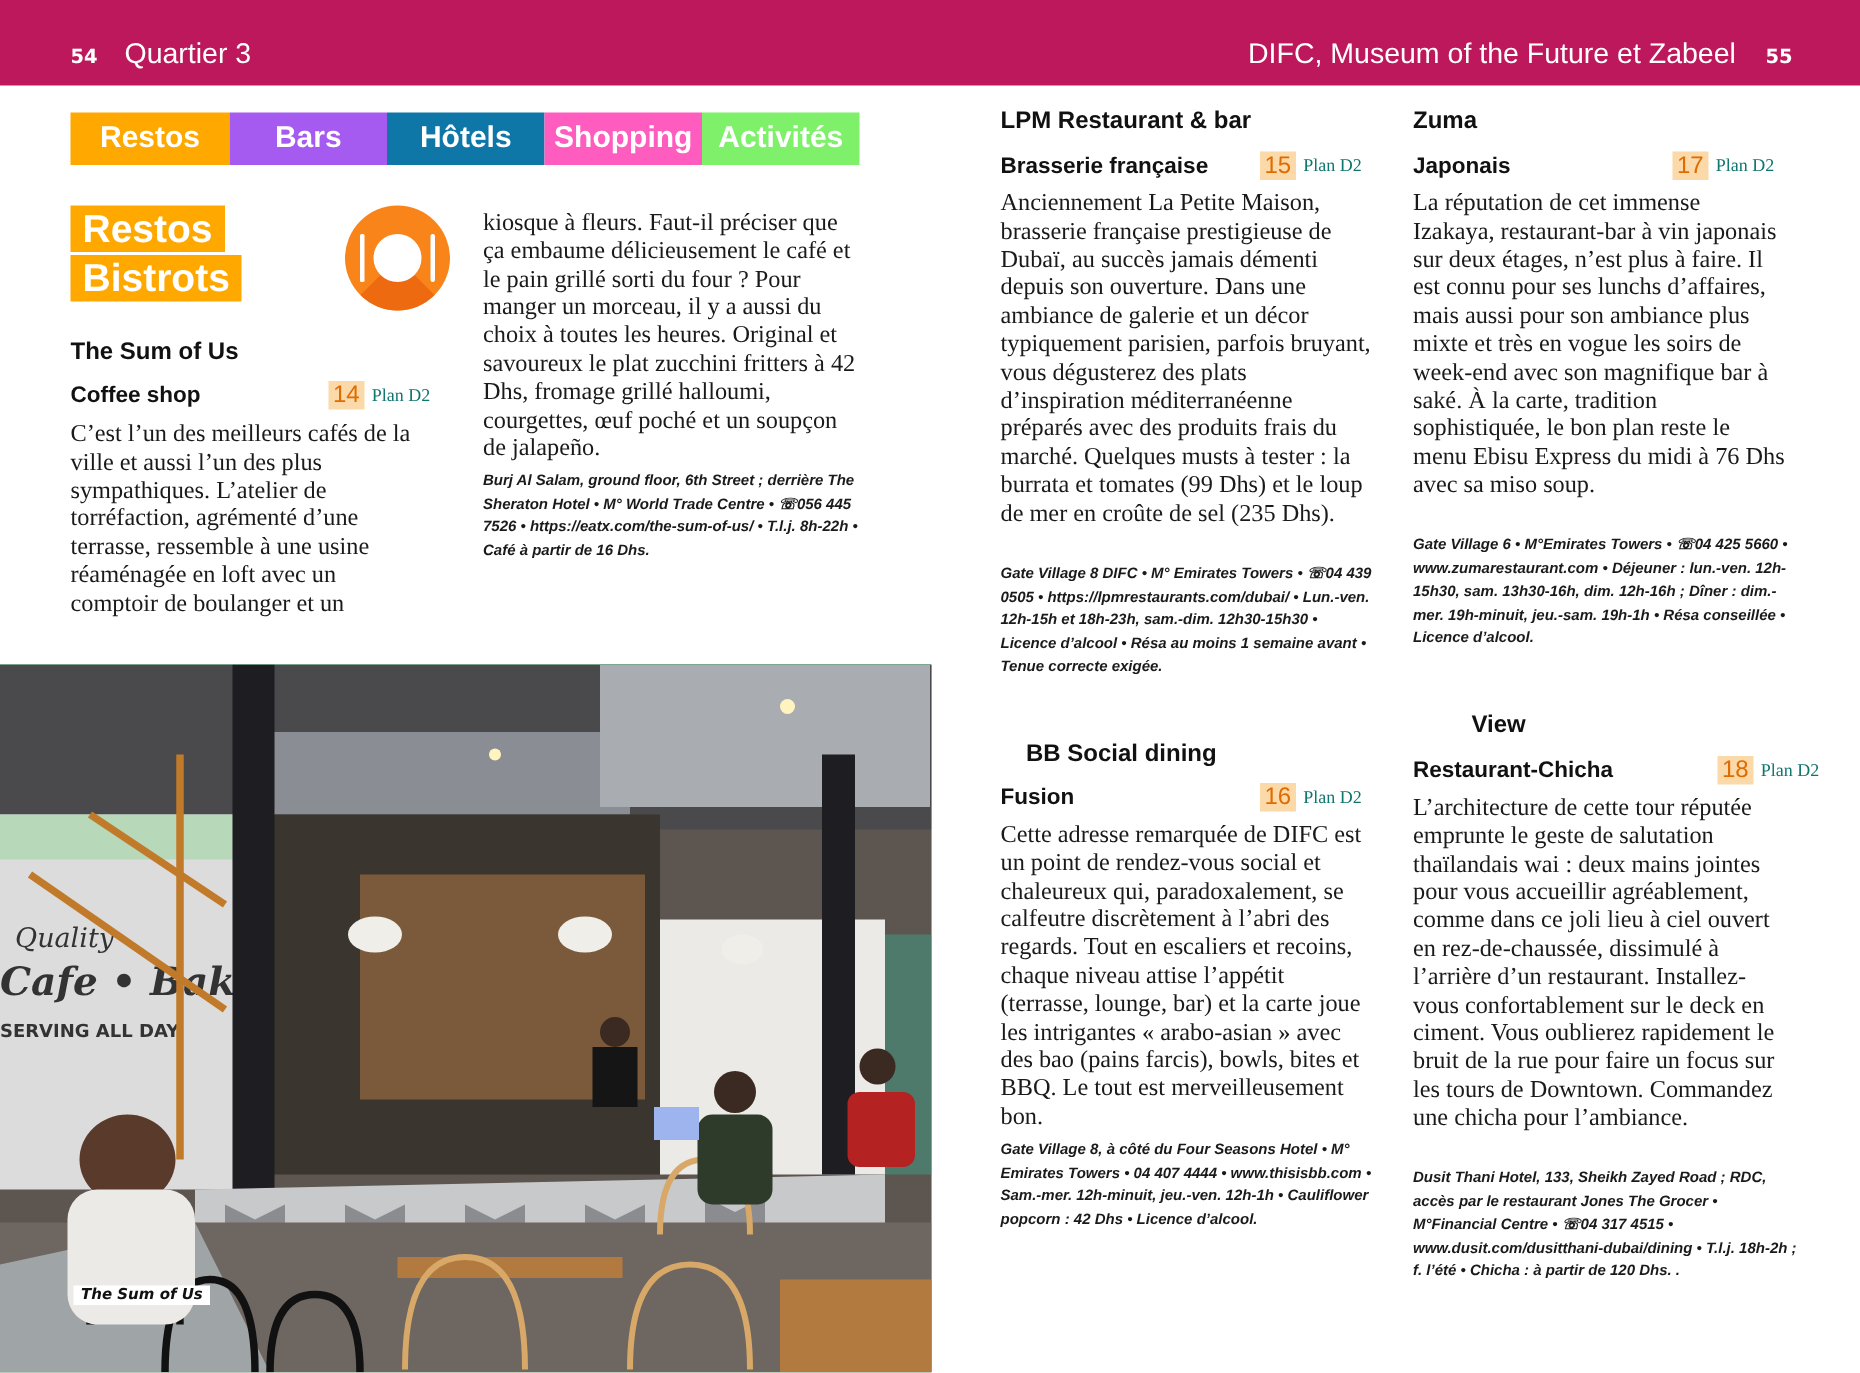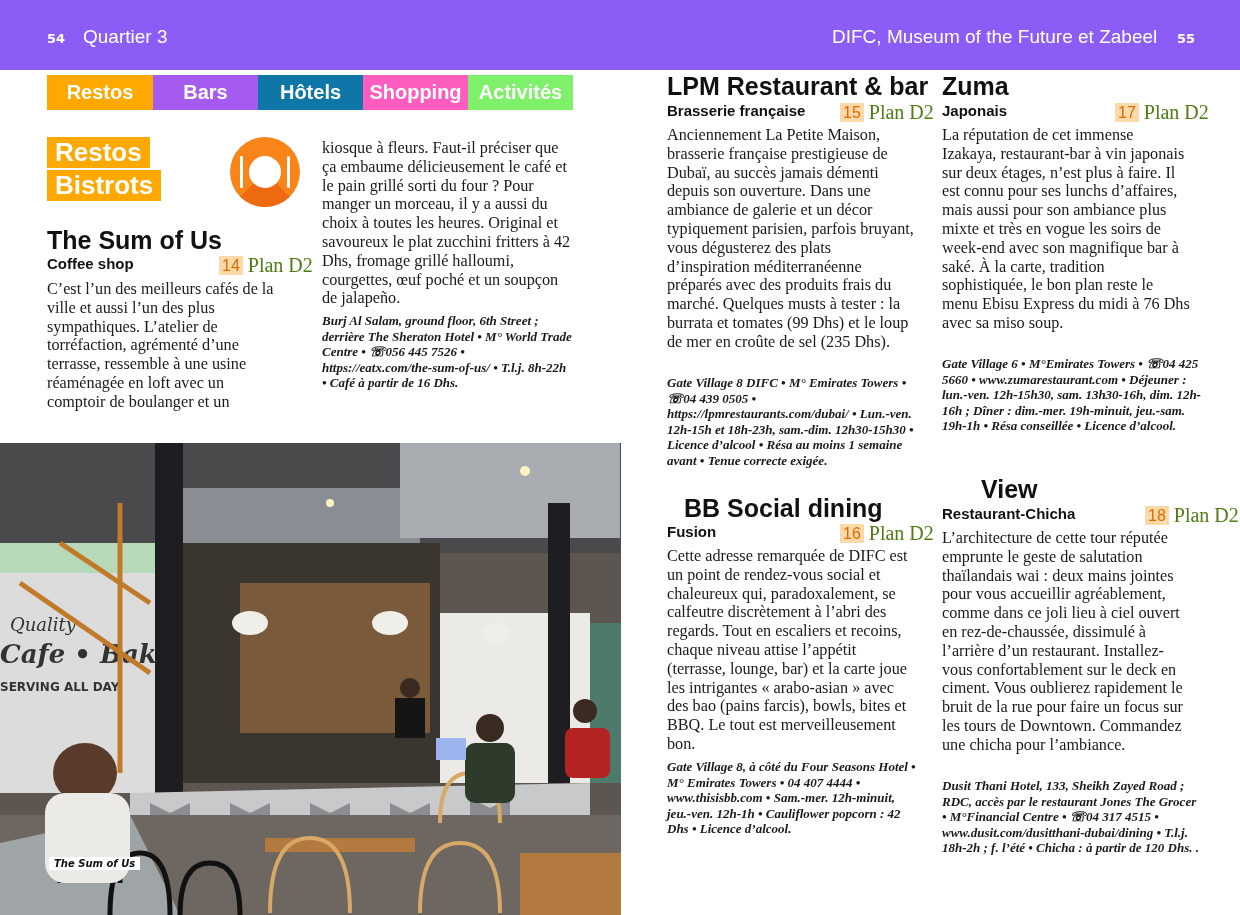--- a/index.html
+++ b/index.html
@@ -6,7 +6,7 @@
   html, body { width: 1240px; height: 915px; overflow: hidden; background: #ffffff; }
   body { position: relative; font-family: "DejaVu Serif", serif; color: #1a1a1a; }
 
-  .topbar { position: absolute; left: 0; top: 0; width: 1240px; height: 70px; background: #8b5cf6; }
+  .topbar { position: absolute; left: 0; top: 0; width: 1240px; height: 57px; background: #be185d; }
   .pnum { position: absolute; top: 31px; font-family: "DejaVu Sans", sans-serif; font-weight: bold; font-size: 13px; color: #fff; }
   .ptitle { position: absolute; top: 26px; font-family: "Liberation Sans", sans-serif; font-size: 19px; color: #fff; }
 

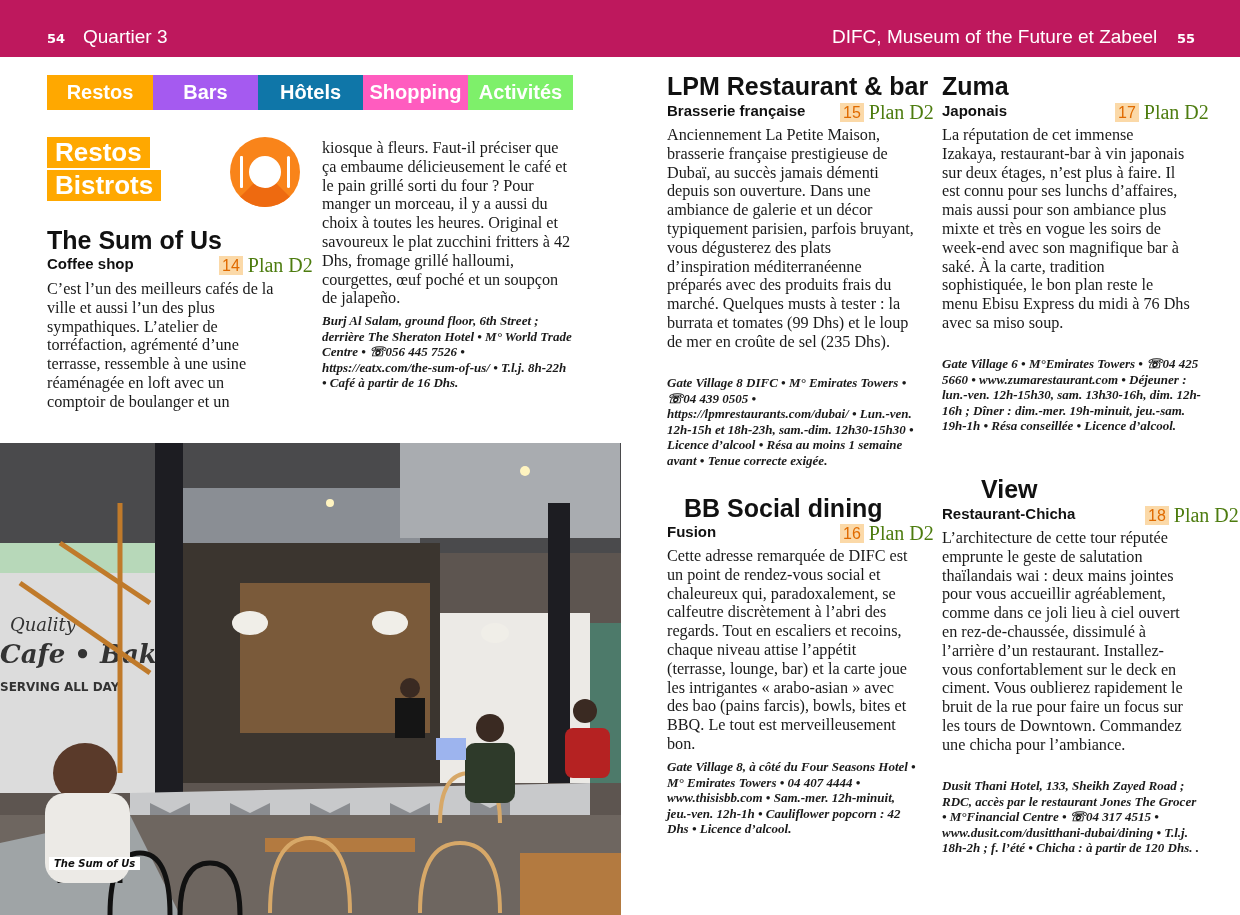--- a/index.html
+++ b/index.html
@@ -21,7 +21,7 @@
   .plate .fork { position: absolute; left: 10px; top: 19px; width: 3px; height: 32px; background: #fff; border-radius: 1px; }
   .plate .knife { position: absolute; left: 57px; top: 19px; width: 3px; height: 32px; background: #fff; border-radius: 2px; }
 
-  .entry-title { position: absolute; font-family: "Liberation Sans", sans-serif; font-weight: bold; font-size: 25px; color: #111; }
+  .entry-title { position: absolute; font-family: "Liberation Sans", sans-serif; font-weight: bold; font-size: 16px; color: #111; }
   .entry-sub { position: absolute; font-family: "Liberation Sans", sans-serif; font-weight: bold; font-size: 15px; color: #111; }
   .badge { position: absolute; display: flex; align-items: center; gap: 5px; justify-content: space-between; }
   .badge .num { background: #fbd9a8; color: #e06b00; font-family: "Liberation Sans", sans-serif; font-size: 16px; padding: 0 3px; line-height: 19px; }

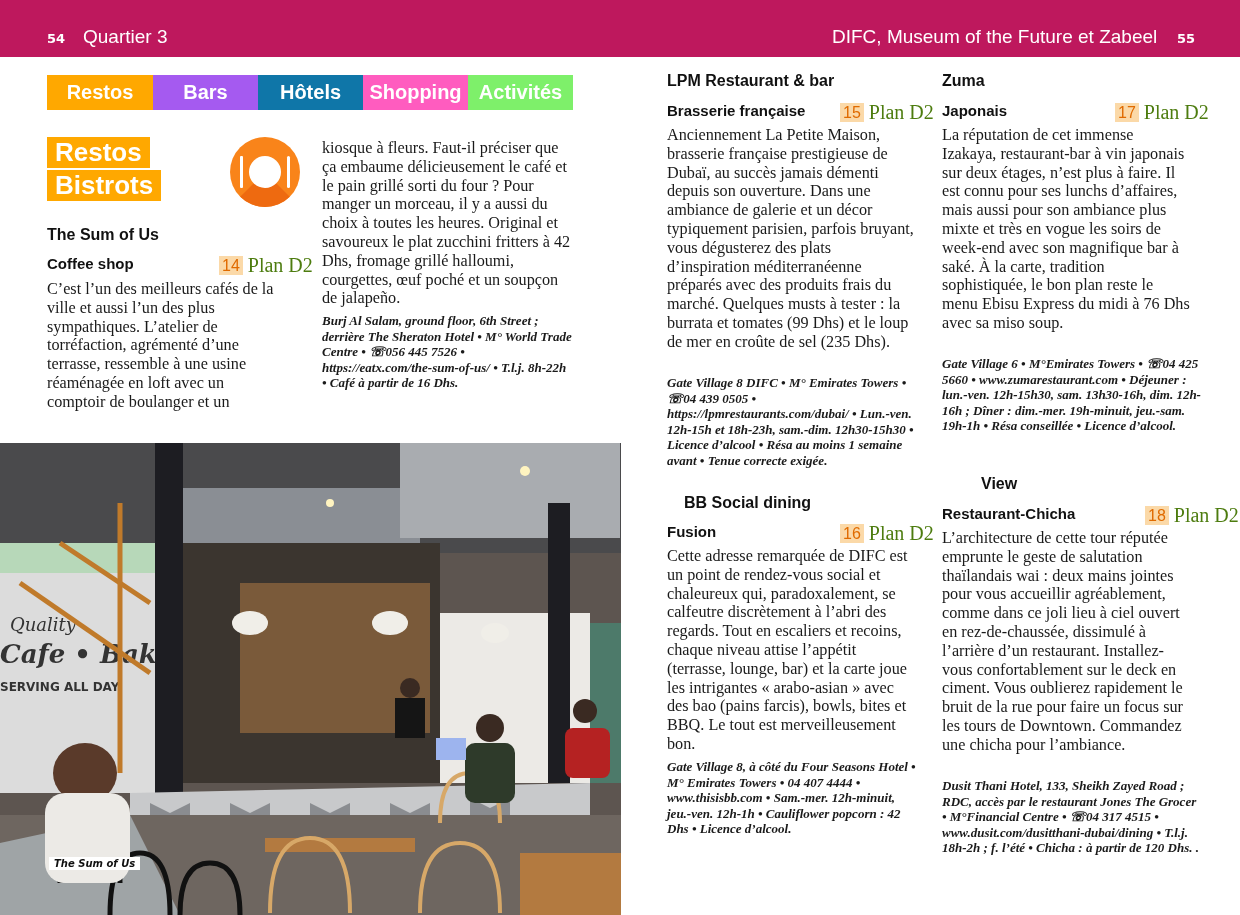--- a/index.html
+++ b/index.html
@@ -25,7 +25,7 @@
   .entry-sub { position: absolute; font-family: "Liberation Sans", sans-serif; font-weight: bold; font-size: 15px; color: #111; }
   .badge { position: absolute; display: flex; align-items: center; gap: 5px; justify-content: space-between; }
   .badge .num { background: #fbd9a8; color: #e06b00; font-family: "Liberation Sans", sans-serif; font-size: 16px; padding: 0 3px; line-height: 19px; }
-  .badge .plan { color: #4d7c0f; font-family: "Liberation Serif", serif; font-size: 20px; }
+  .badge .plan { color: #0f766e; font-family: "Liberation Serif", serif; font-size: 12px; }
 
   .body-text { position: absolute; font-family: "Liberation Serif", serif; font-size: 16.2px; line-height: 18.8px; color: #1a1a1a; }
   .info-text { position: absolute; font-family: Liberation Serif, serif; font-style: italic; font-weight: bold; font-size: 13px; line-height: 15.6px; color: #1a1a1a; }

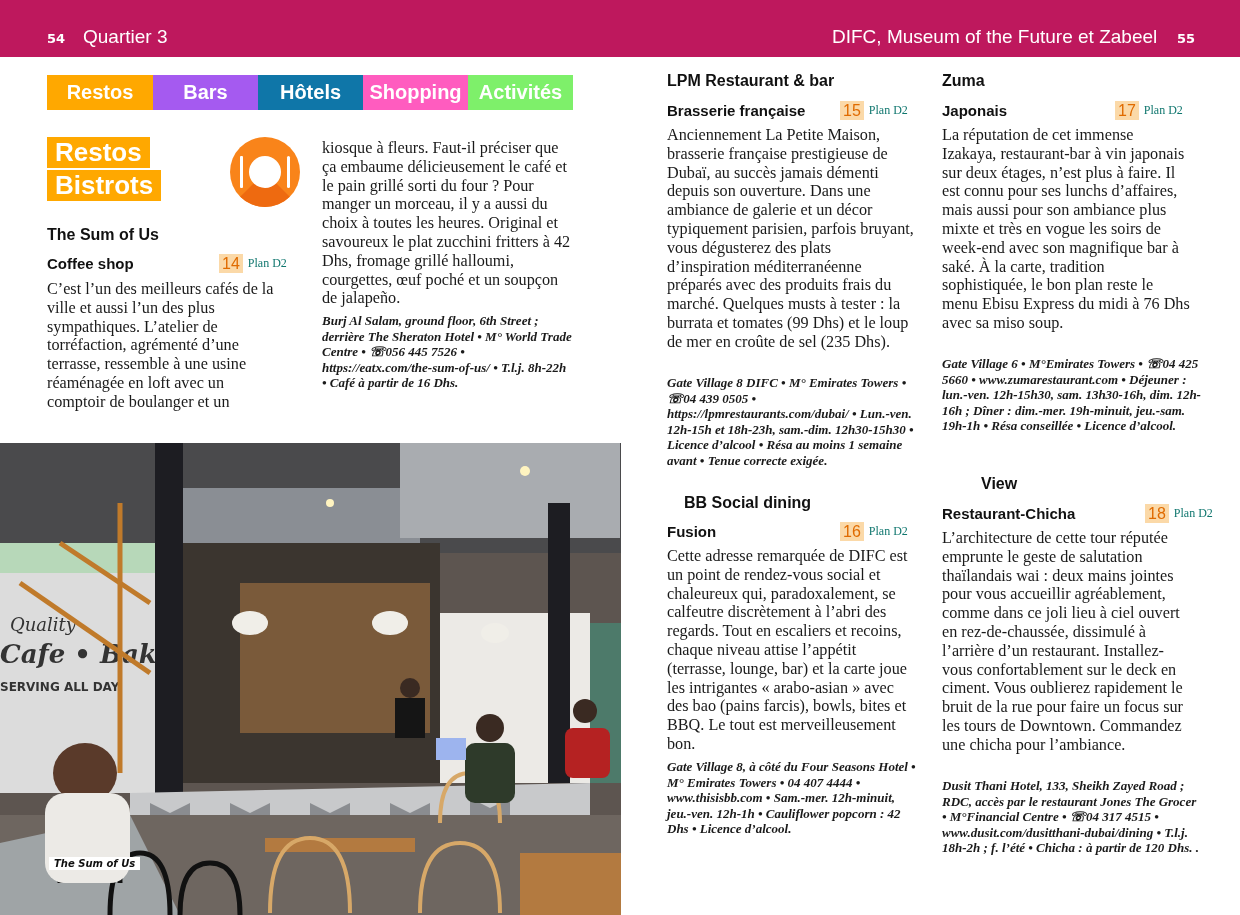--- a/index.html
+++ b/index.html
@@ -28,7 +28,7 @@
   .badge .plan { color: #0f766e; font-family: "Liberation Serif", serif; font-size: 12px; }
 
   .body-text { position: absolute; font-family: "Liberation Serif", serif; font-size: 16.2px; line-height: 18.8px; color: #1a1a1a; }
-  .info-text { position: absolute; font-family: Liberation Serif, serif; font-style: italic; font-weight: bold; font-size: 13px; line-height: 15.6px; color: #1a1a1a; }
+  .info-text { position: absolute; font-family: Liberation Sans, sans-serif; font-style: italic; font-weight: bold; font-size: 10px; line-height: 15.6px; color: #1a1a1a; }
 
   .photo { position: absolute; left: 0; top: 443px; width: 621px; height: 472px; overflow: hidden; background: #15803d; }
   .photo .caption { position: absolute; left: 49px; top: 414px; background: #fff; padding: 1px 5px; font-family: "DejaVu Sans", sans-serif; font-style: italic; font-weight: bold; font-size: 10px; color: #111; }

